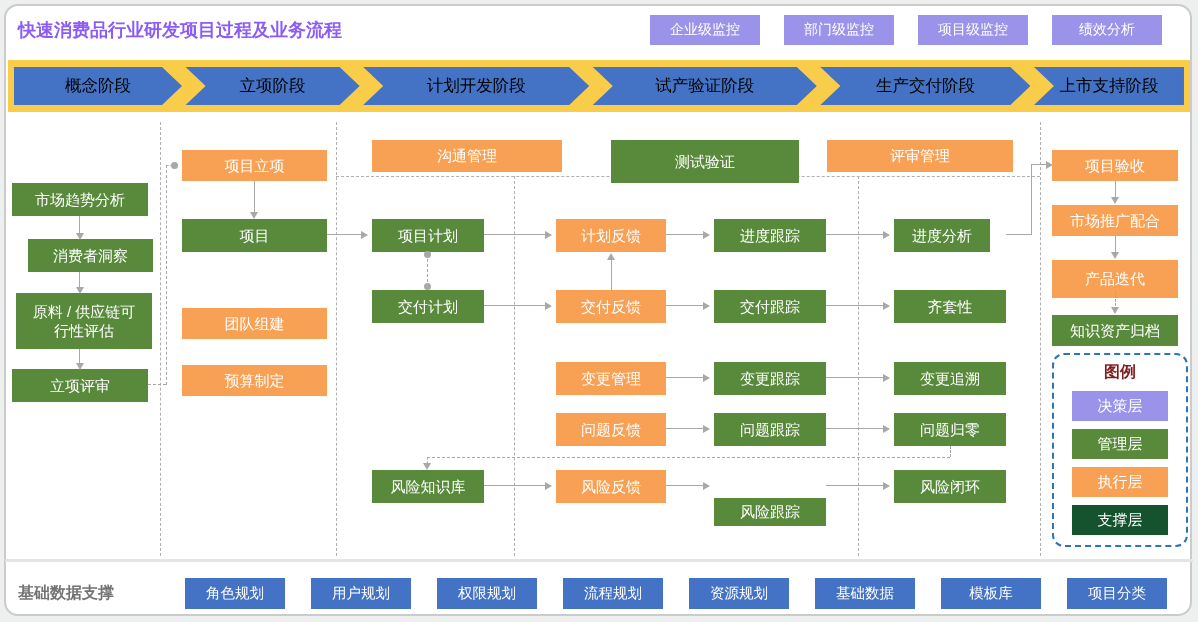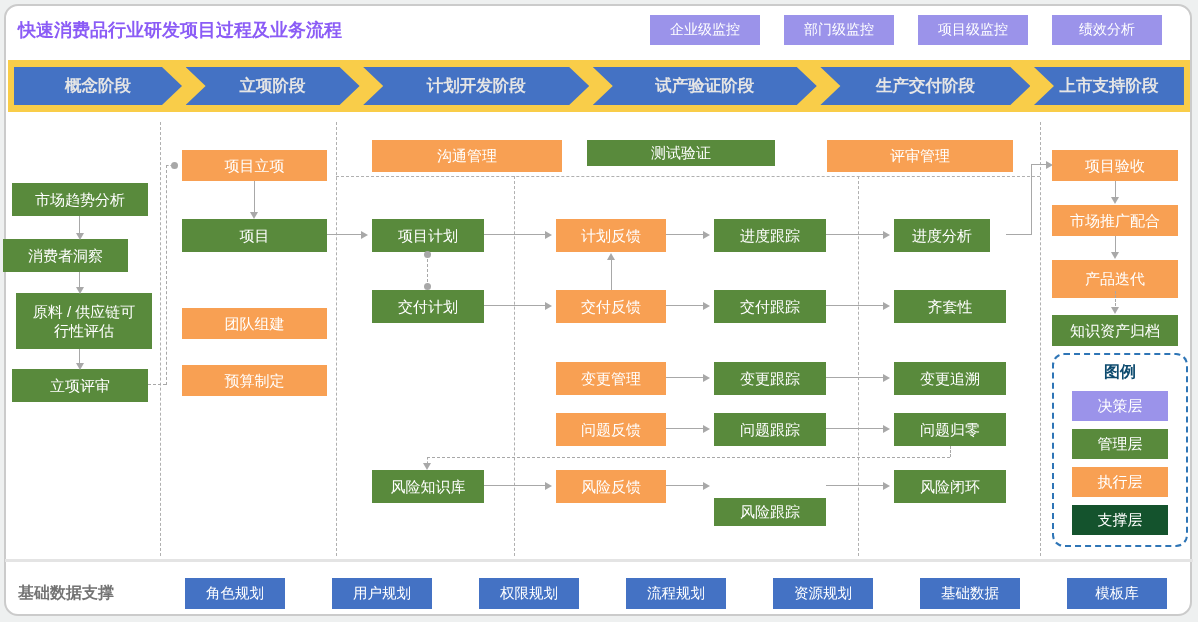--- a/index.html
+++ b/index.html
@@ -9,7 +9,7 @@
   .monitors{position:absolute;left:650px;top:15px;display:flex;gap:24px;}
   .monitors .btn{width:110px;height:30px;background:#9B93EA;color:#fff;font-size:14px;display:flex;align-items:center;justify-content:center;cursor:pointer;}
   .band{position:absolute;left:8px;top:60px;width:1182px;height:52px;background:#F9CD49;display:flex;align-items:center;justify-content:space-between;padding:0 6px;box-sizing:border-box;}
-  .stage{height:38px;background:#4472C4;color:#e5e5e5;font-size:16.5px;font-weight:bold;display:flex;align-items:center;justify-content:center;flex:0 0 auto;}
+  .stage{height:38px;background:#4472C4;color:#000000;font-size:16.5px;font-weight:normal;display:flex;align-items:center;justify-content:center;flex:0 0 auto;}
   .stage-first{clip-path:polygon(0 0,calc(100% - 20px) 0,100% 50%,calc(100% - 20px) 100%,0 100%);}
   .stage-mid{clip-path:polygon(0 0,calc(100% - 20px) 0,100% 50%,calc(100% - 20px) 100%,0 100%,20px 50%);}
   .stage-last{clip-path:polygon(0 0,100% 0,100% 100%,0 100%,20px 50%);}

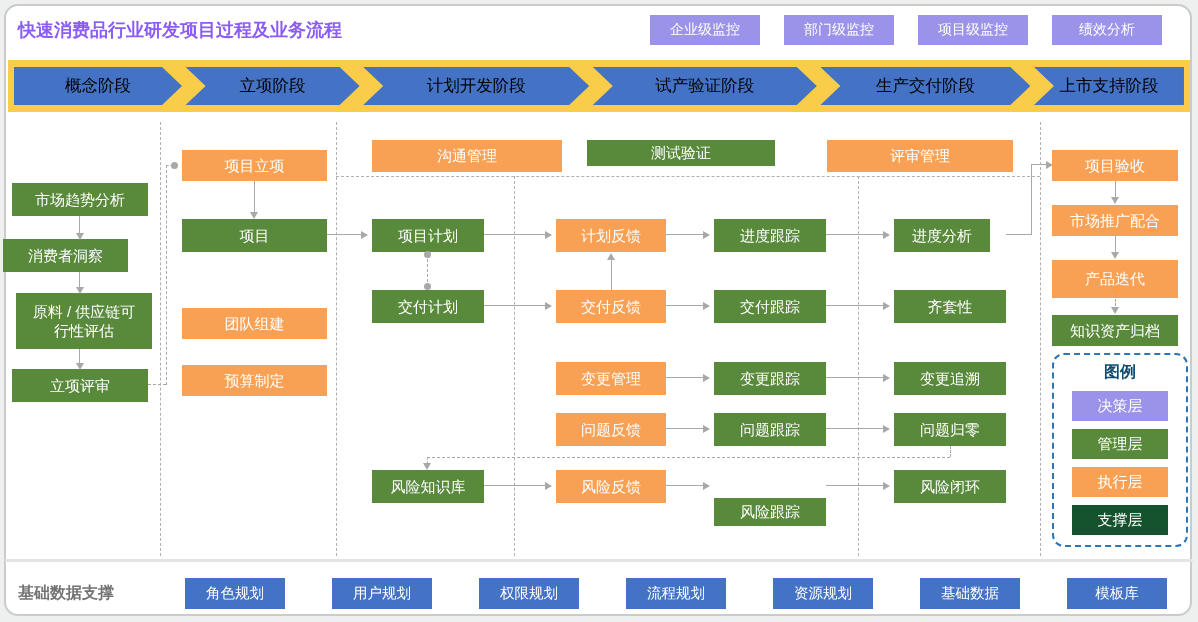--- a/index.html
+++ b/index.html
@@ -88,7 +88,7 @@
   <div class="ad" style="left:250px;top:212px"></div>
 
   <div class="node o" style="left:372px;top:140px;width:190px;height:32px">沟通管理</div>
-  <div class="node g" style="left:587px;top:140px;width:188px;height:26px">测试验证</div>
+  <div class="node g" style="left:611px;top:140px;width:188px;height:43px">测试验证</div>
   <div class="node o" style="left:827px;top:140px;width:186px;height:32px">评审管理</div>
 
   <div class="node g" style="left:372px;top:219px;width:112px;height:33px">项目计划</div>

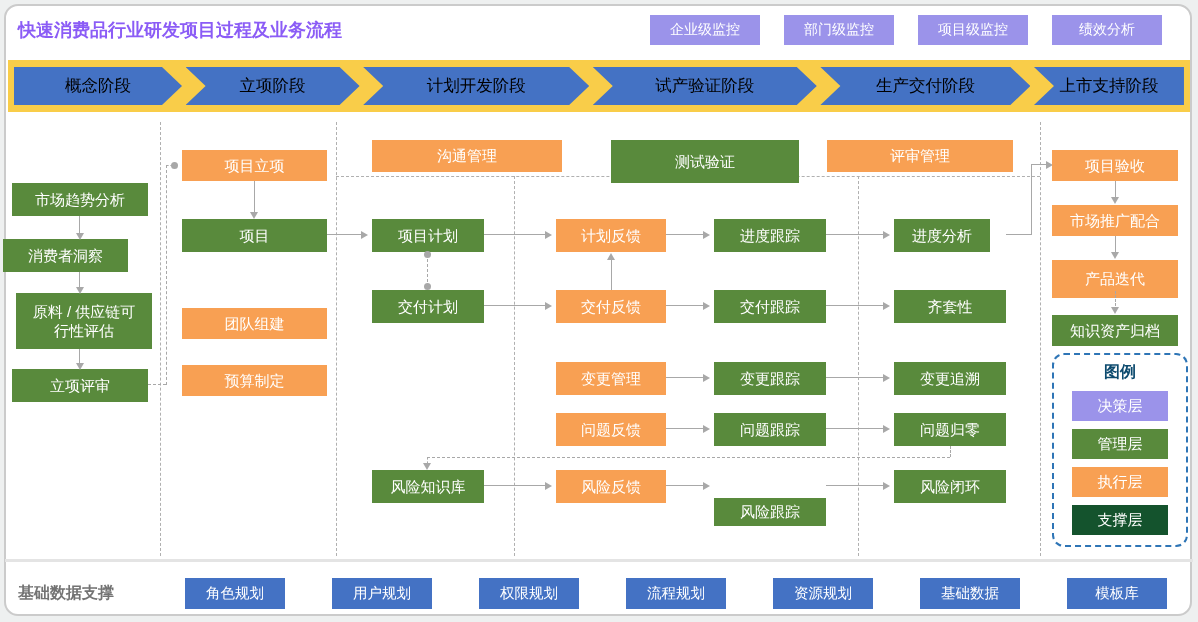--- a/index.html
+++ b/index.html
@@ -65,7 +65,7 @@
   <div class="div-v" style="left:858px;top:176px;height:380px"></div>
 
   <div class="node g" style="left:12px;top:183px;width:136px;height:33px">市场趋势分析</div>
-  <div class="node g" style="left:3px;top:239px;width:125px;height:33px">消费者洞察</div>
+  <div class="node g" style="left:28px;top:239px;width:125px;height:33px">消费者洞察</div>
   <div class="node g" style="left:16px;top:293px;width:136px;height:56px">原料 / 供应链可行性评估</div>
   <div class="node g" style="left:12px;top:369px;width:136px;height:33px">立项评审</div>
   <div class="vl" style="left:79px;top:216px;height:17px"></div>

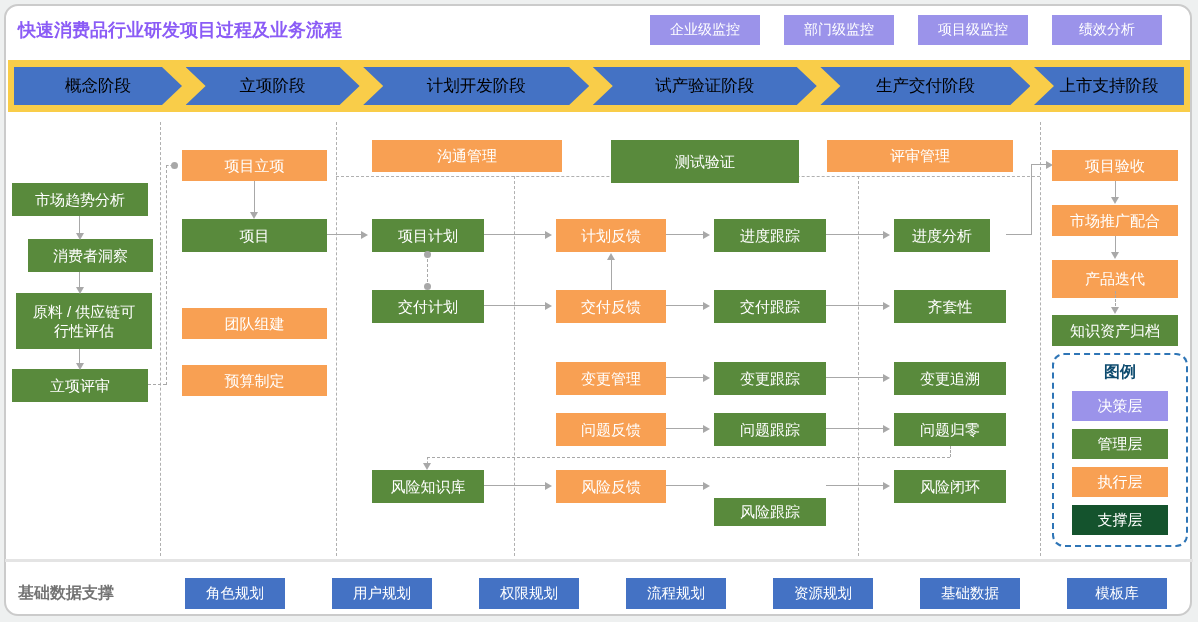--- a/index.html
+++ b/index.html
@@ -25,7 +25,7 @@
   .div-v{position:absolute;width:0;border-left:1px dashed #b0b0b0;}
   .div-h{position:absolute;height:0;border-top:1px dashed #b0b0b0;}
   .legend{position:absolute;left:1052px;top:353px;width:136px;height:194px;border:2.5px dashed #2E75B6;border-radius:12px;box-sizing:border-box;background:#fff;display:flex;flex-direction:column;align-items:center;}
-  .legend-title{font-size:16px;font-weight:bold;color:#0c4a6e;margin-top:7px;}
+  .legend-title{font-size:16px;font-weight:bold;color:#7f1d1d;margin-top:7px;}
   .legend-item{width:96px;height:30px;margin-top:8px;color:#fff;font-size:15px;display:flex;align-items:center;justify-content:center;}
   .lg-purple{background:#9B93EA;} .lg-green{background:#598A3C;} .lg-orange{background:#F8A053;} .lg-blue{background:#14532d;}
   .footer-sep{position:absolute;left:5px;top:559px;width:1188px;height:3px;background:#e4e4e4;}

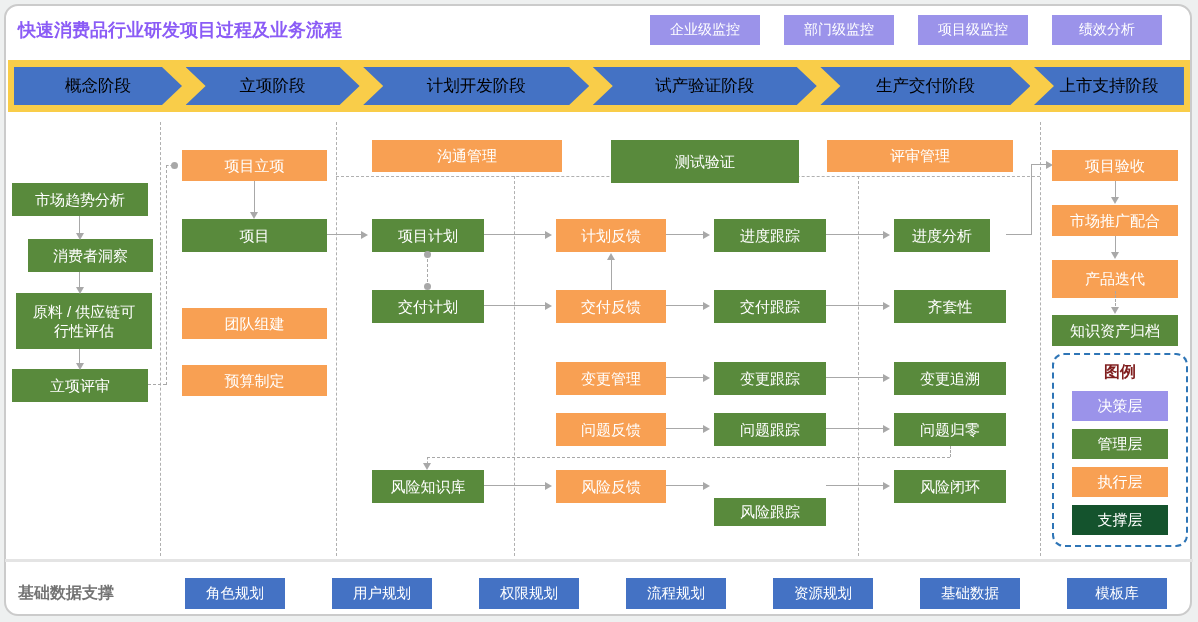--- a/index.html
+++ b/index.html
@@ -189,6 +189,7 @@
     <div class="btn">资源规划</div>
     <div class="btn">基础数据</div>
     <div class="btn">模板库</div>
+    <div class="btn">项目分类</div>
   </div>
 </div>
 

